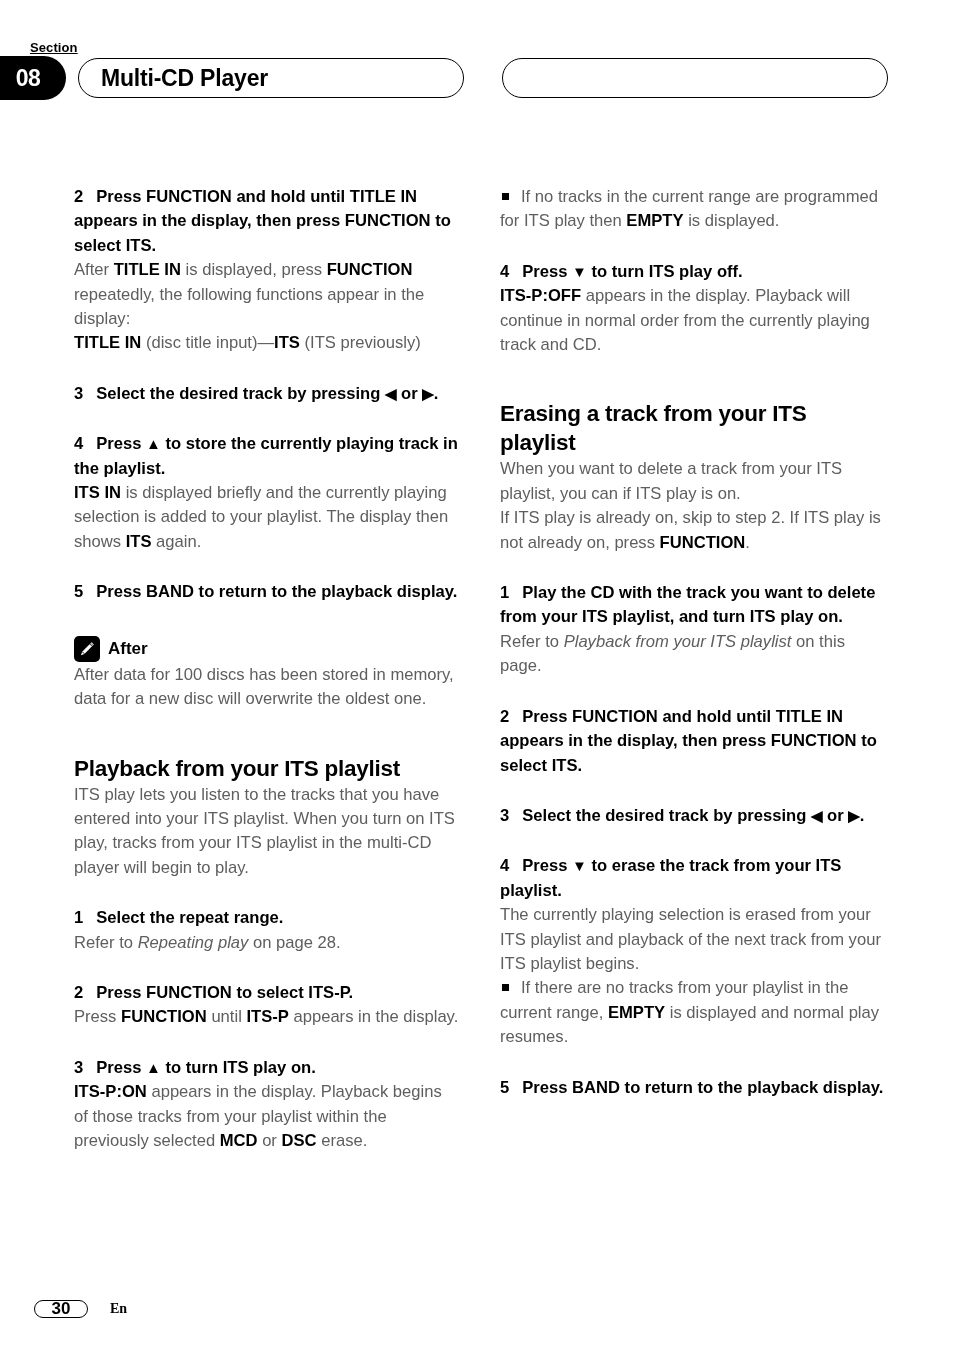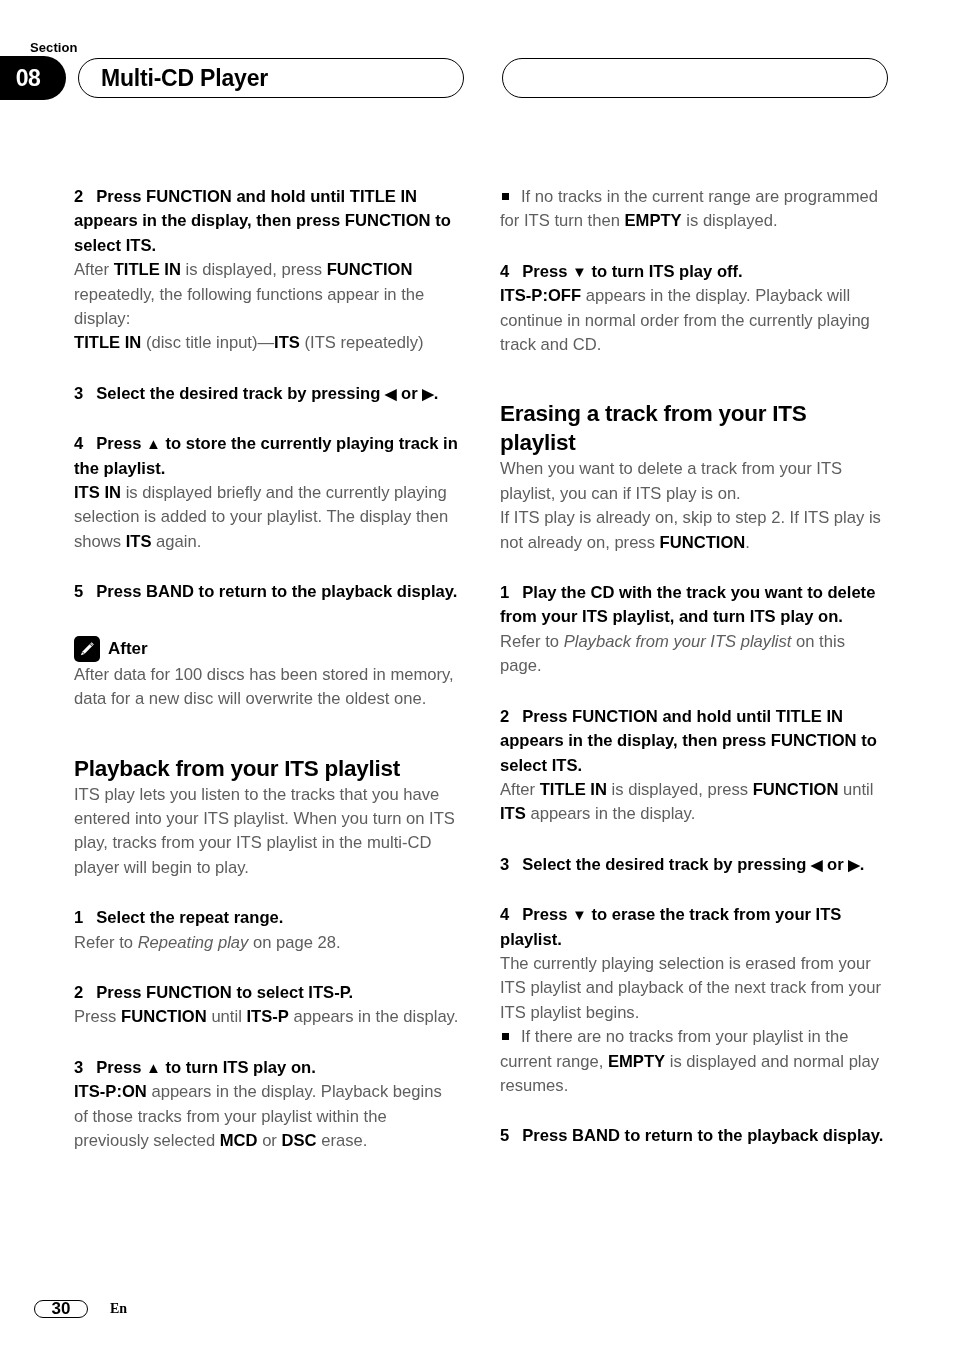--- a/index.html
+++ b/index.html
@@ -36,6 +36,7 @@
     font-weight: bold;
     color: #000;
     letter-spacing: 0.1px;
+    text-decoration: underline;
   }
   .section-tab {
     position: absolute;

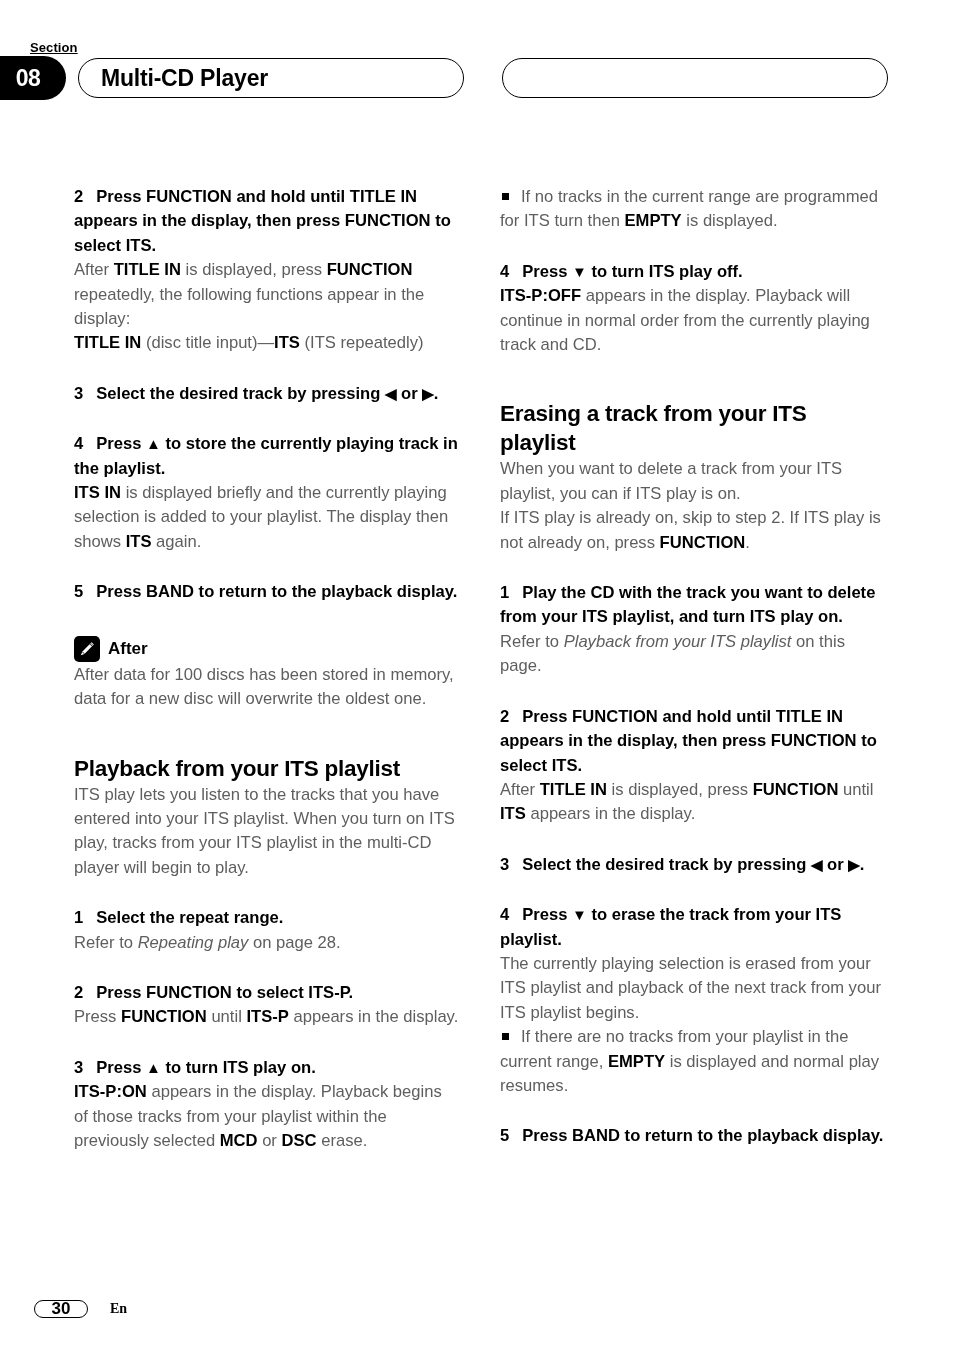--- a/index.html
+++ b/index.html
@@ -315,7 +315,7 @@
   <div class="col col-right">
 
     <div class="bullet-blk">
-      <span class="bullet-sq"></span><span>If no tracks in the current range are programmed for ITS turn then </span><b class="k">EMPTY</b><span> is displayed.</span>
+      <span class="bullet-sq"></span><span>If no tracks in the current range are programmed for ITS play then </span><b class="k">EMPTY</b><span> is displayed.</span>
     </div>
 
     <div class="gap-md"></div>

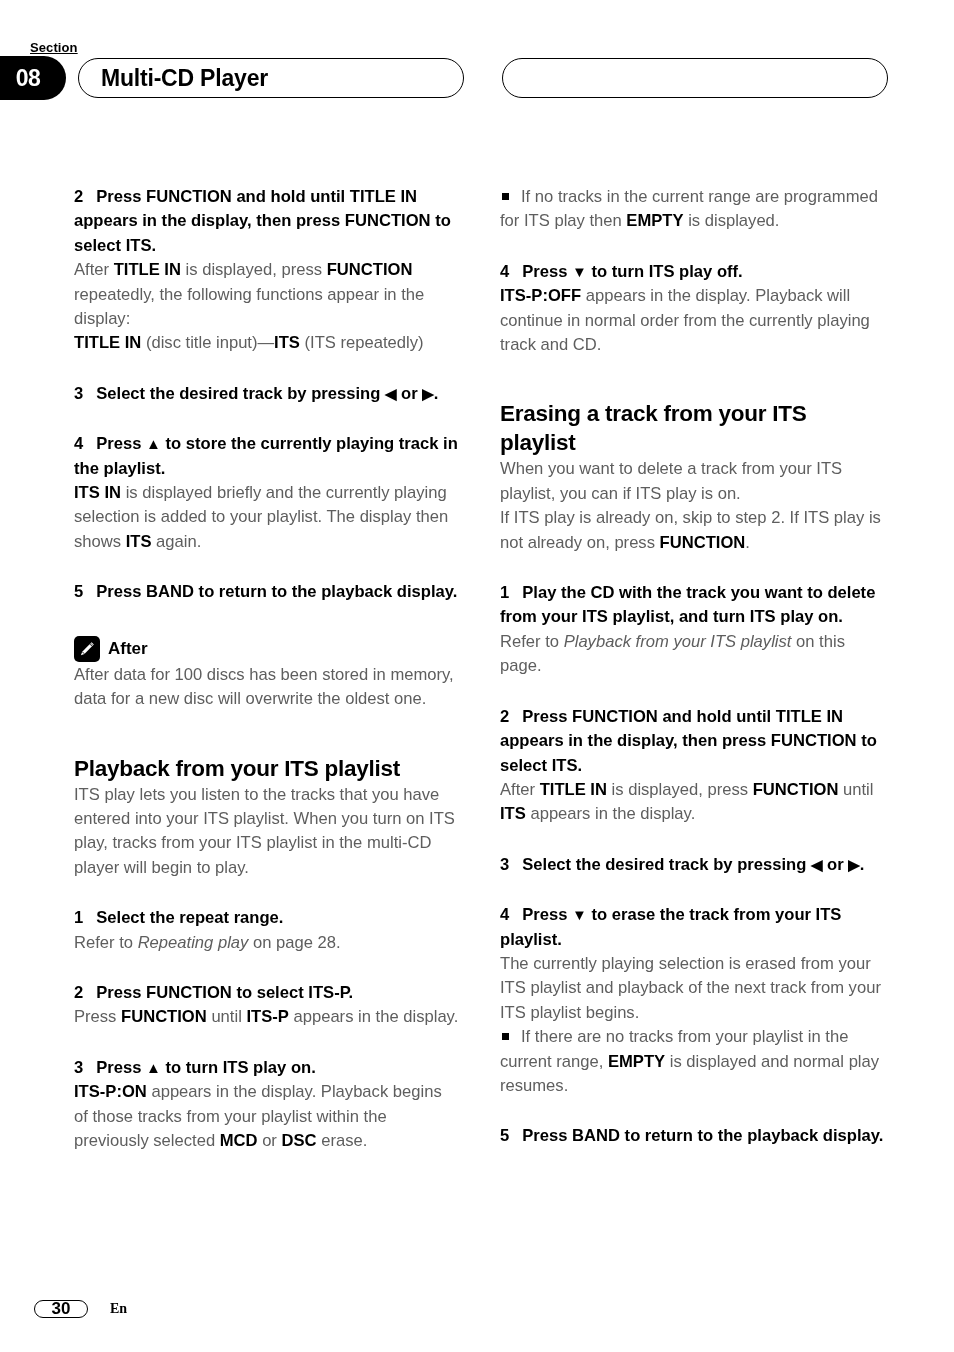--- a/index.html
+++ b/index.html
@@ -239,7 +239,7 @@
     </div>
     <div class="blk">
       <span>After </span><b class="k">TITLE IN</b><span> is displayed, press </span><b class="k">FUNCTION</b><span> repeatedly, the following functions appear in the display:</span><br>
-      <b class="k">TITLE IN</b><span> (disc title input)—</span><b class="k">ITS</b><span> (ITS repeatedly)</span>
+      <b class="k">TITLE IN</b><span> (disc title input)—</span><b class="k">ITS</b><span> (ITS previously)</span>
     </div>
 
     <div class="gap-md"></div>

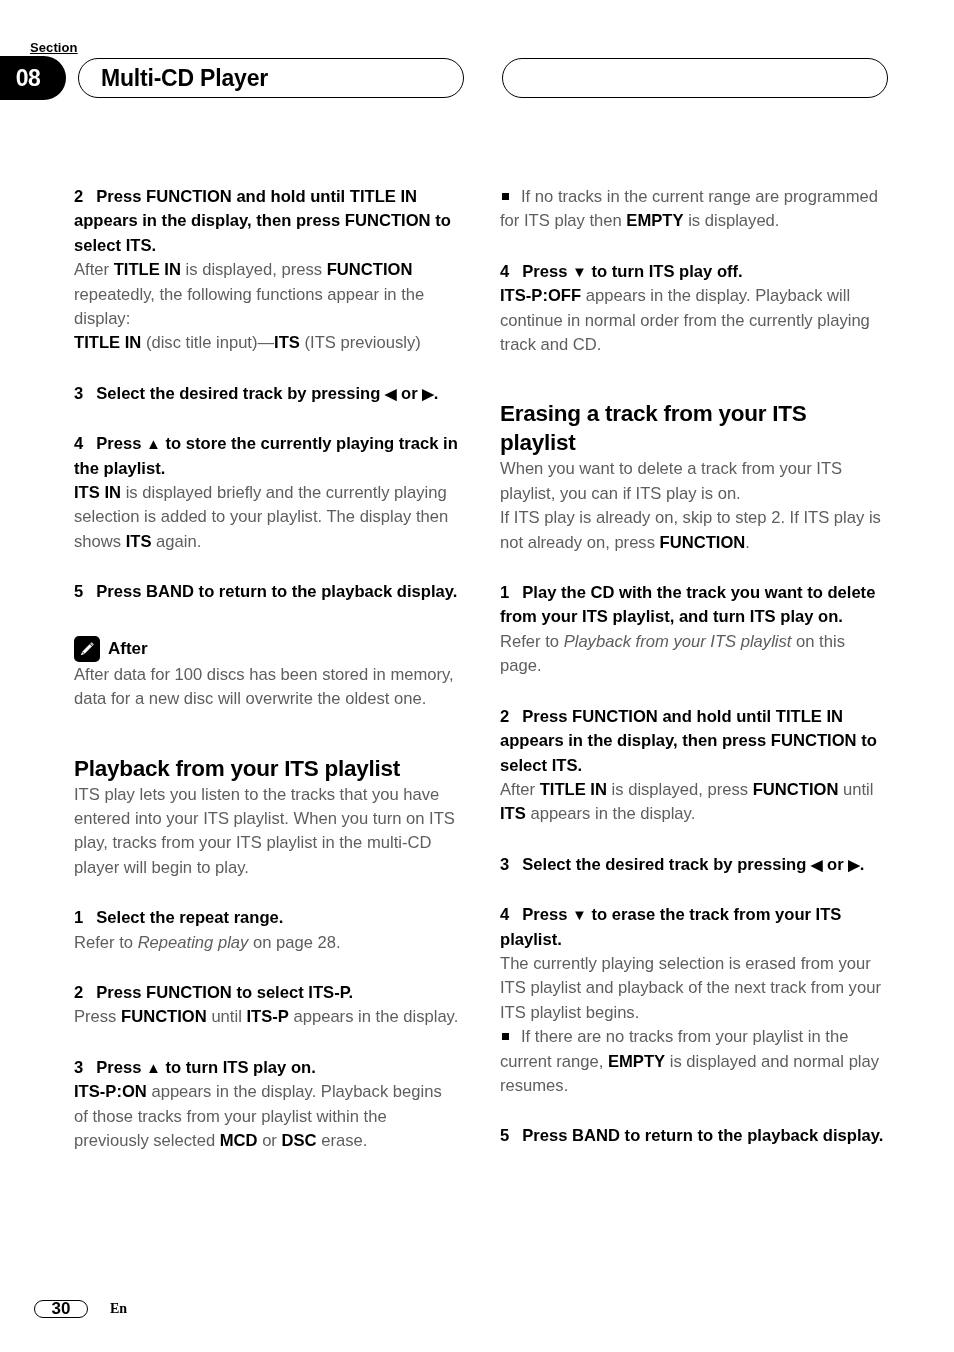--- a/index.html
+++ b/index.html
@@ -350,9 +350,6 @@
     <div class="step">
       <span class="num">2</span><span class="gap"></span><span>Press FUNCTION and hold until TITLE IN appears in the display, then press FUNCTION to select ITS.</span>
     </div>
-    <div class="blk">
-      <span>After </span><b class="k">TITLE IN</b><span> is displayed, press </span><b class="k">FUNCTION</b><span> until </span><b class="k">ITS</b><span> appears in the display.</span>
-    </div>
 
     <div class="gap-md"></div>
 

